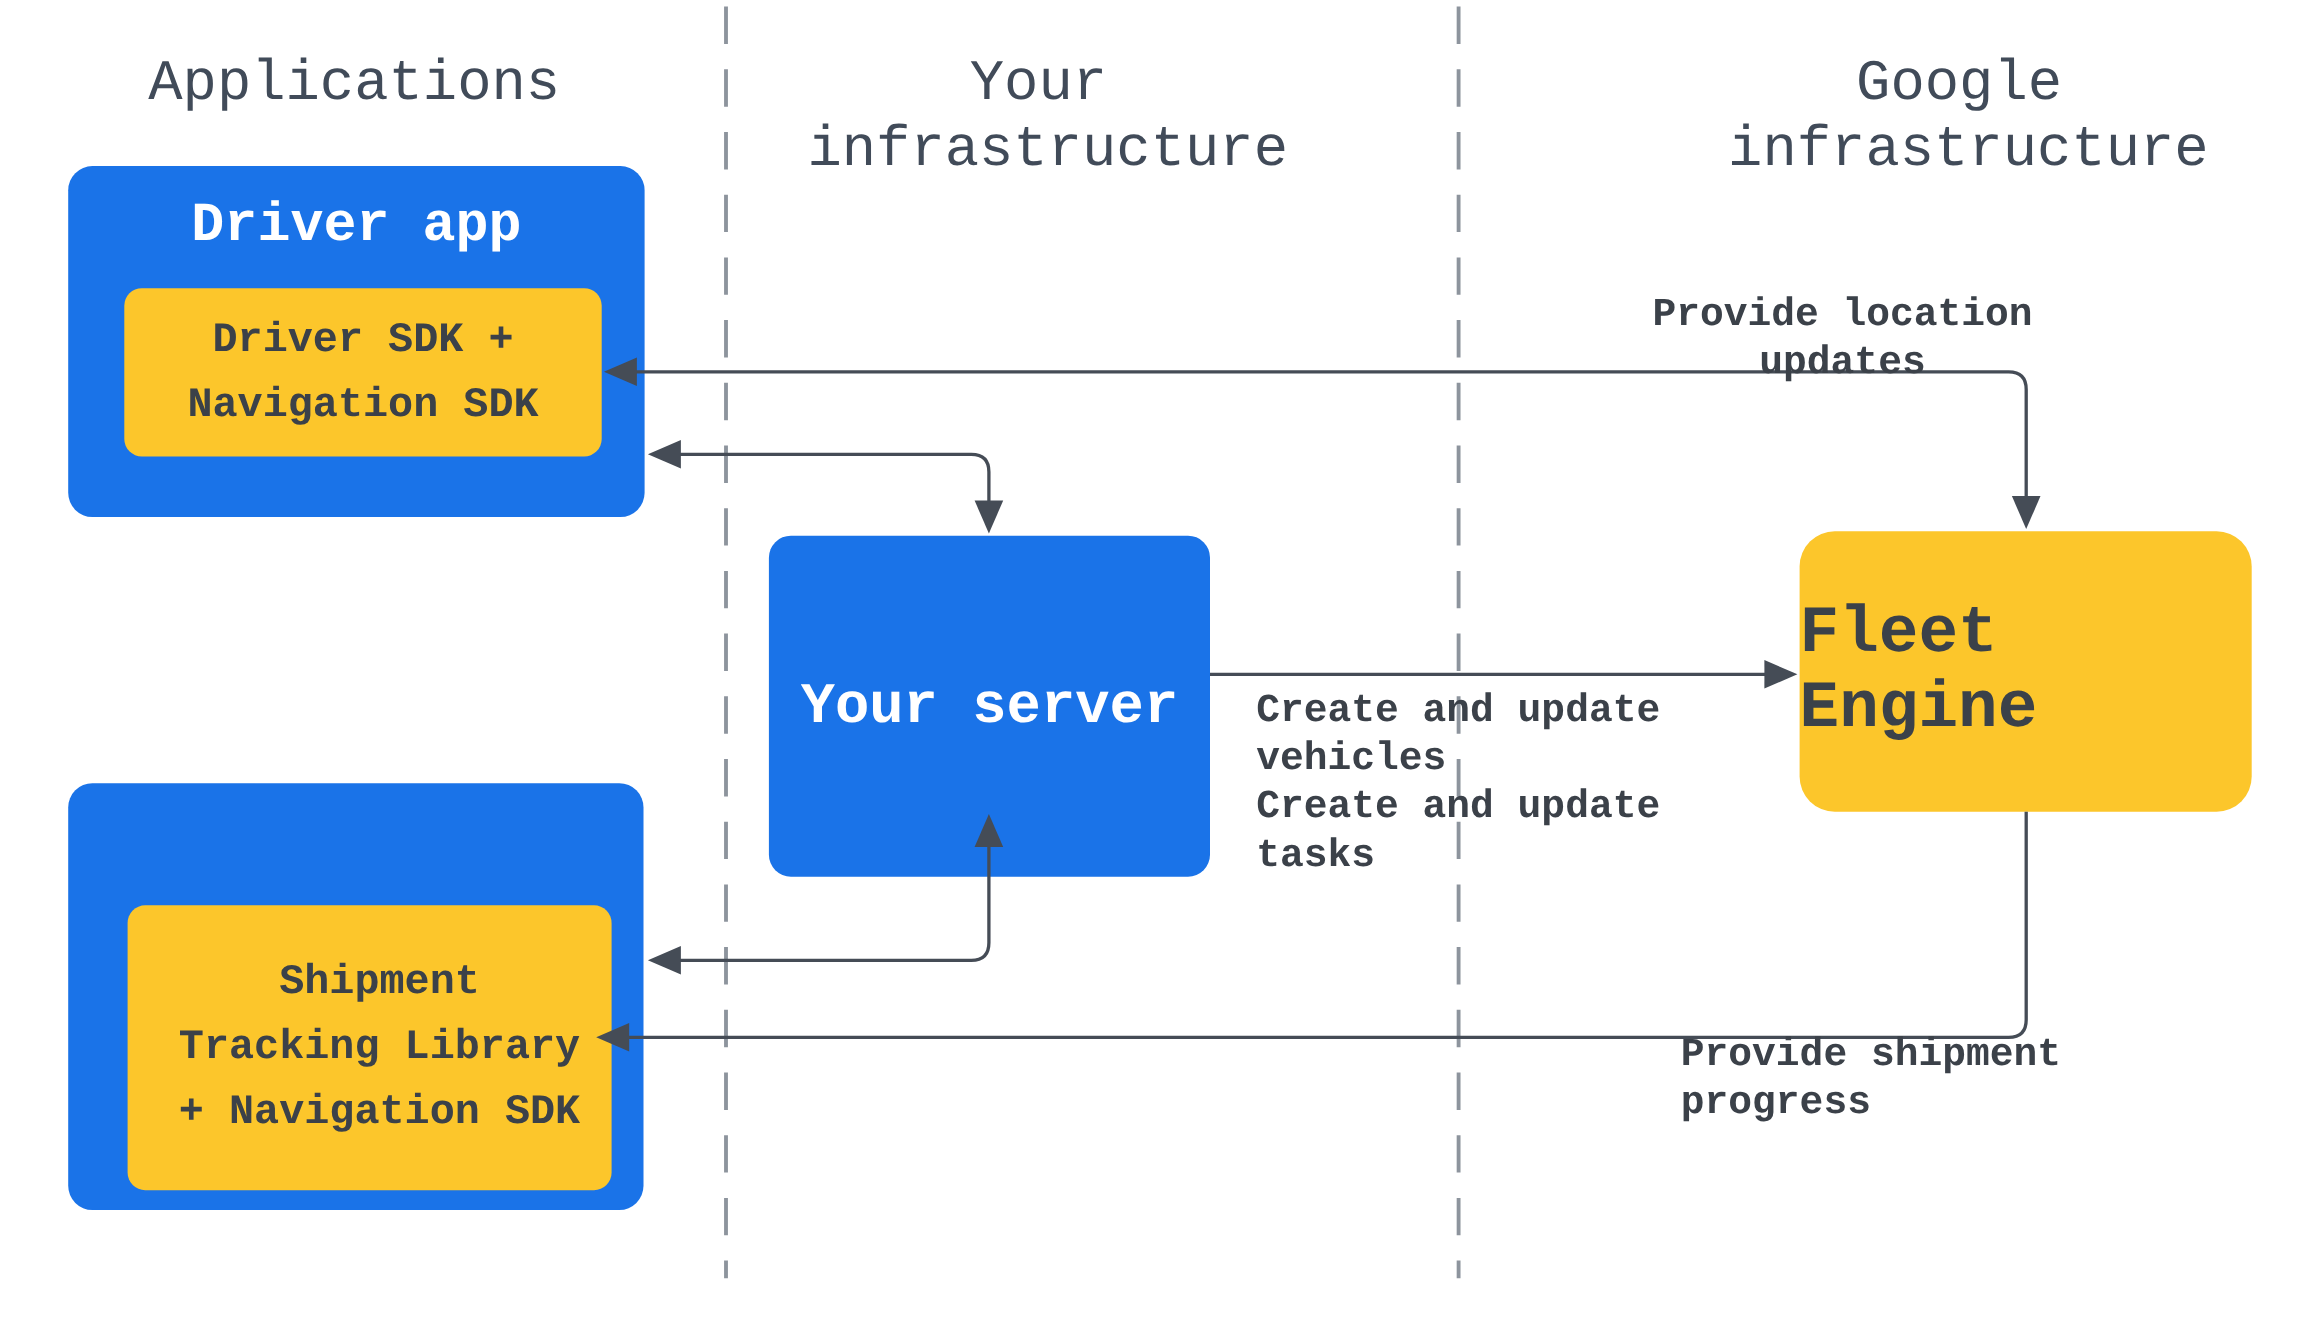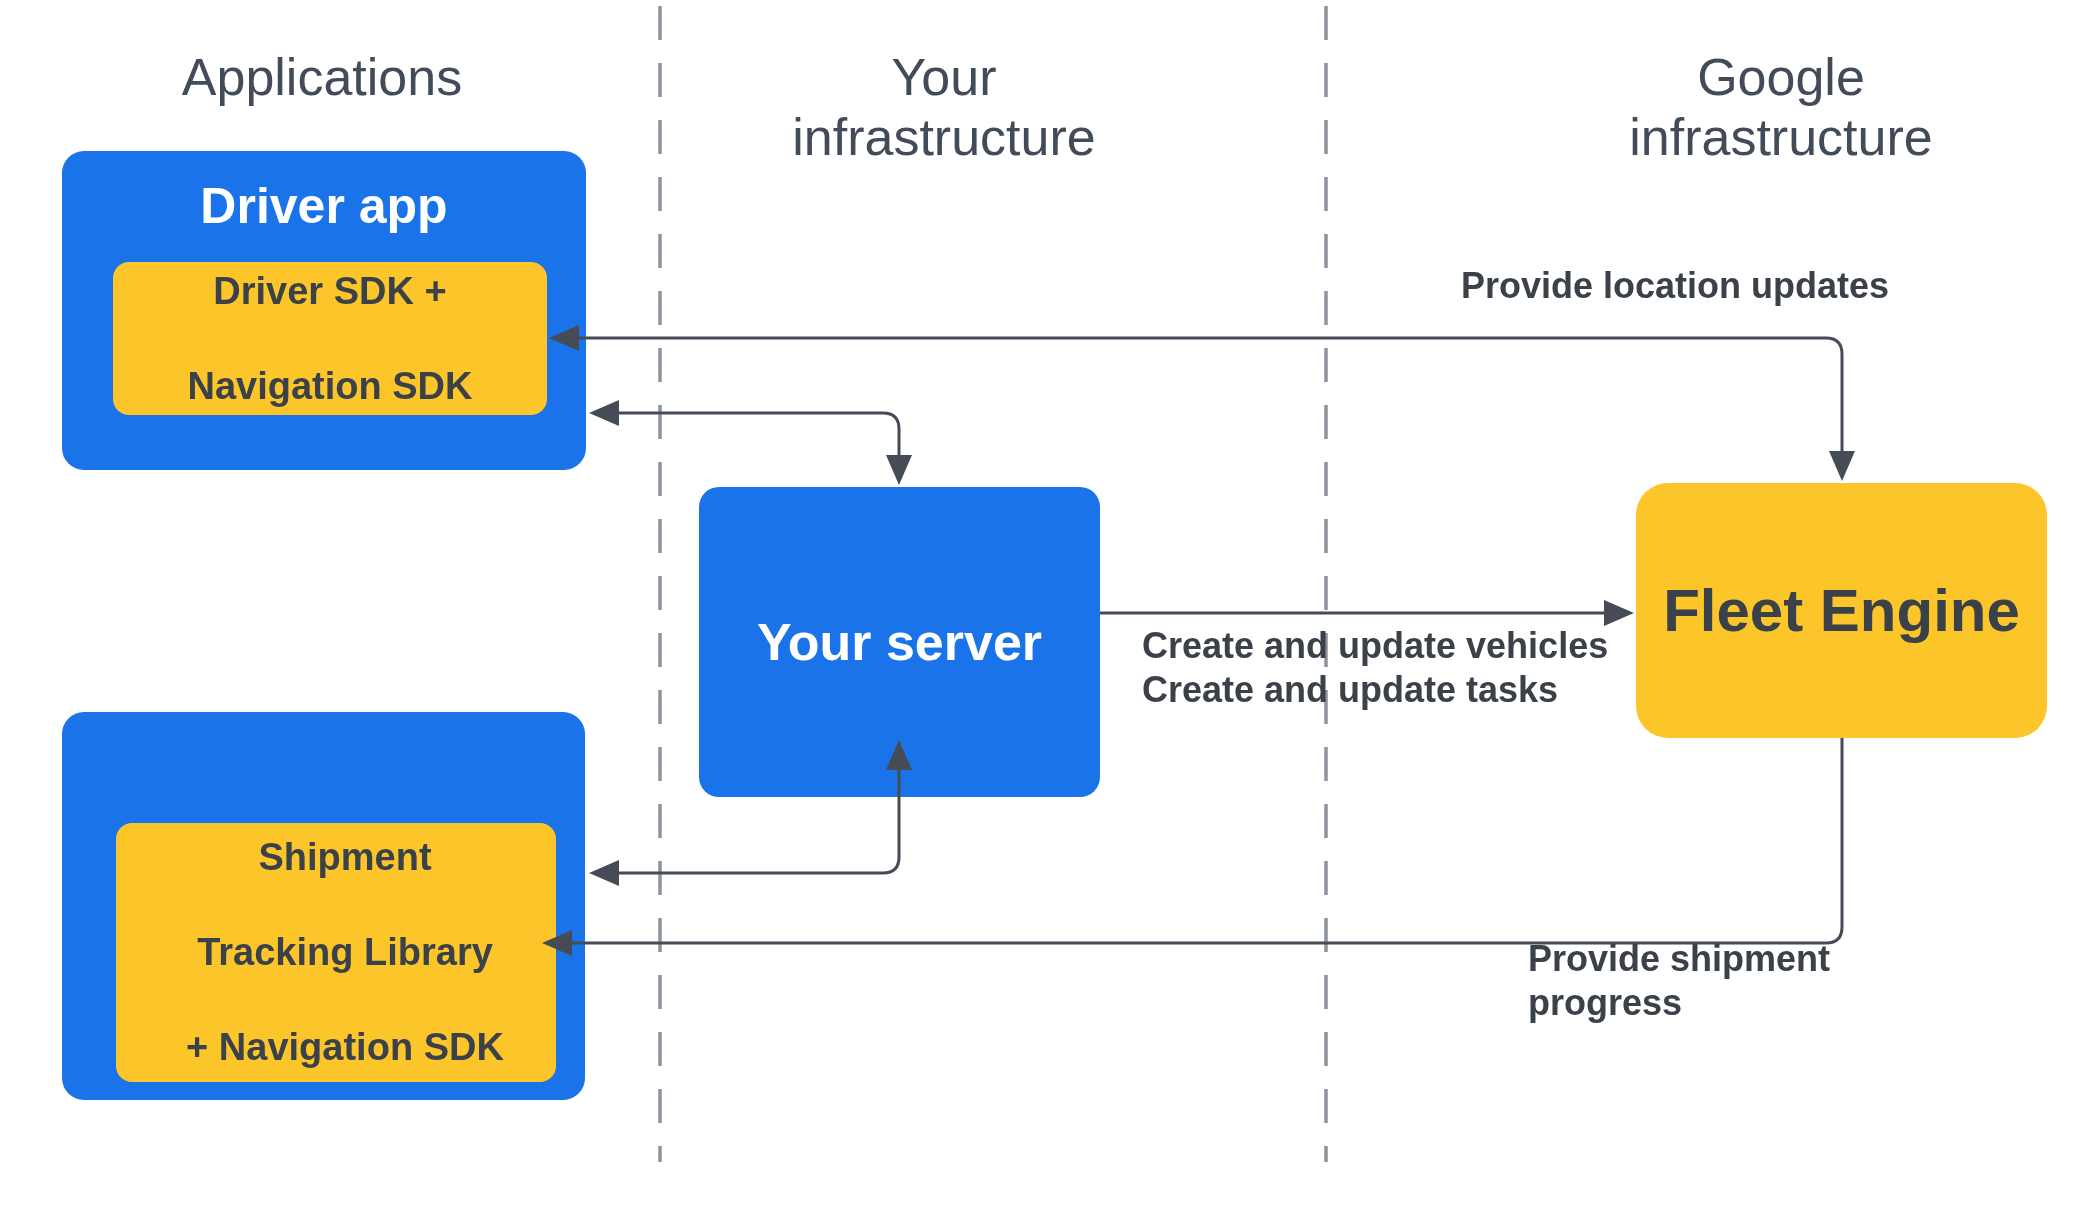--- a/index.html
+++ b/index.html
@@ -7,7 +7,7 @@
     position:relative;
     width:2089px;height:1208px;
     background:var(--background,#fff);
-    font-family:Liberation Sans, sans-serif;
+    font-family:Liberation Mono, monospace;
     overflow:hidden;
   }
   .col-header{

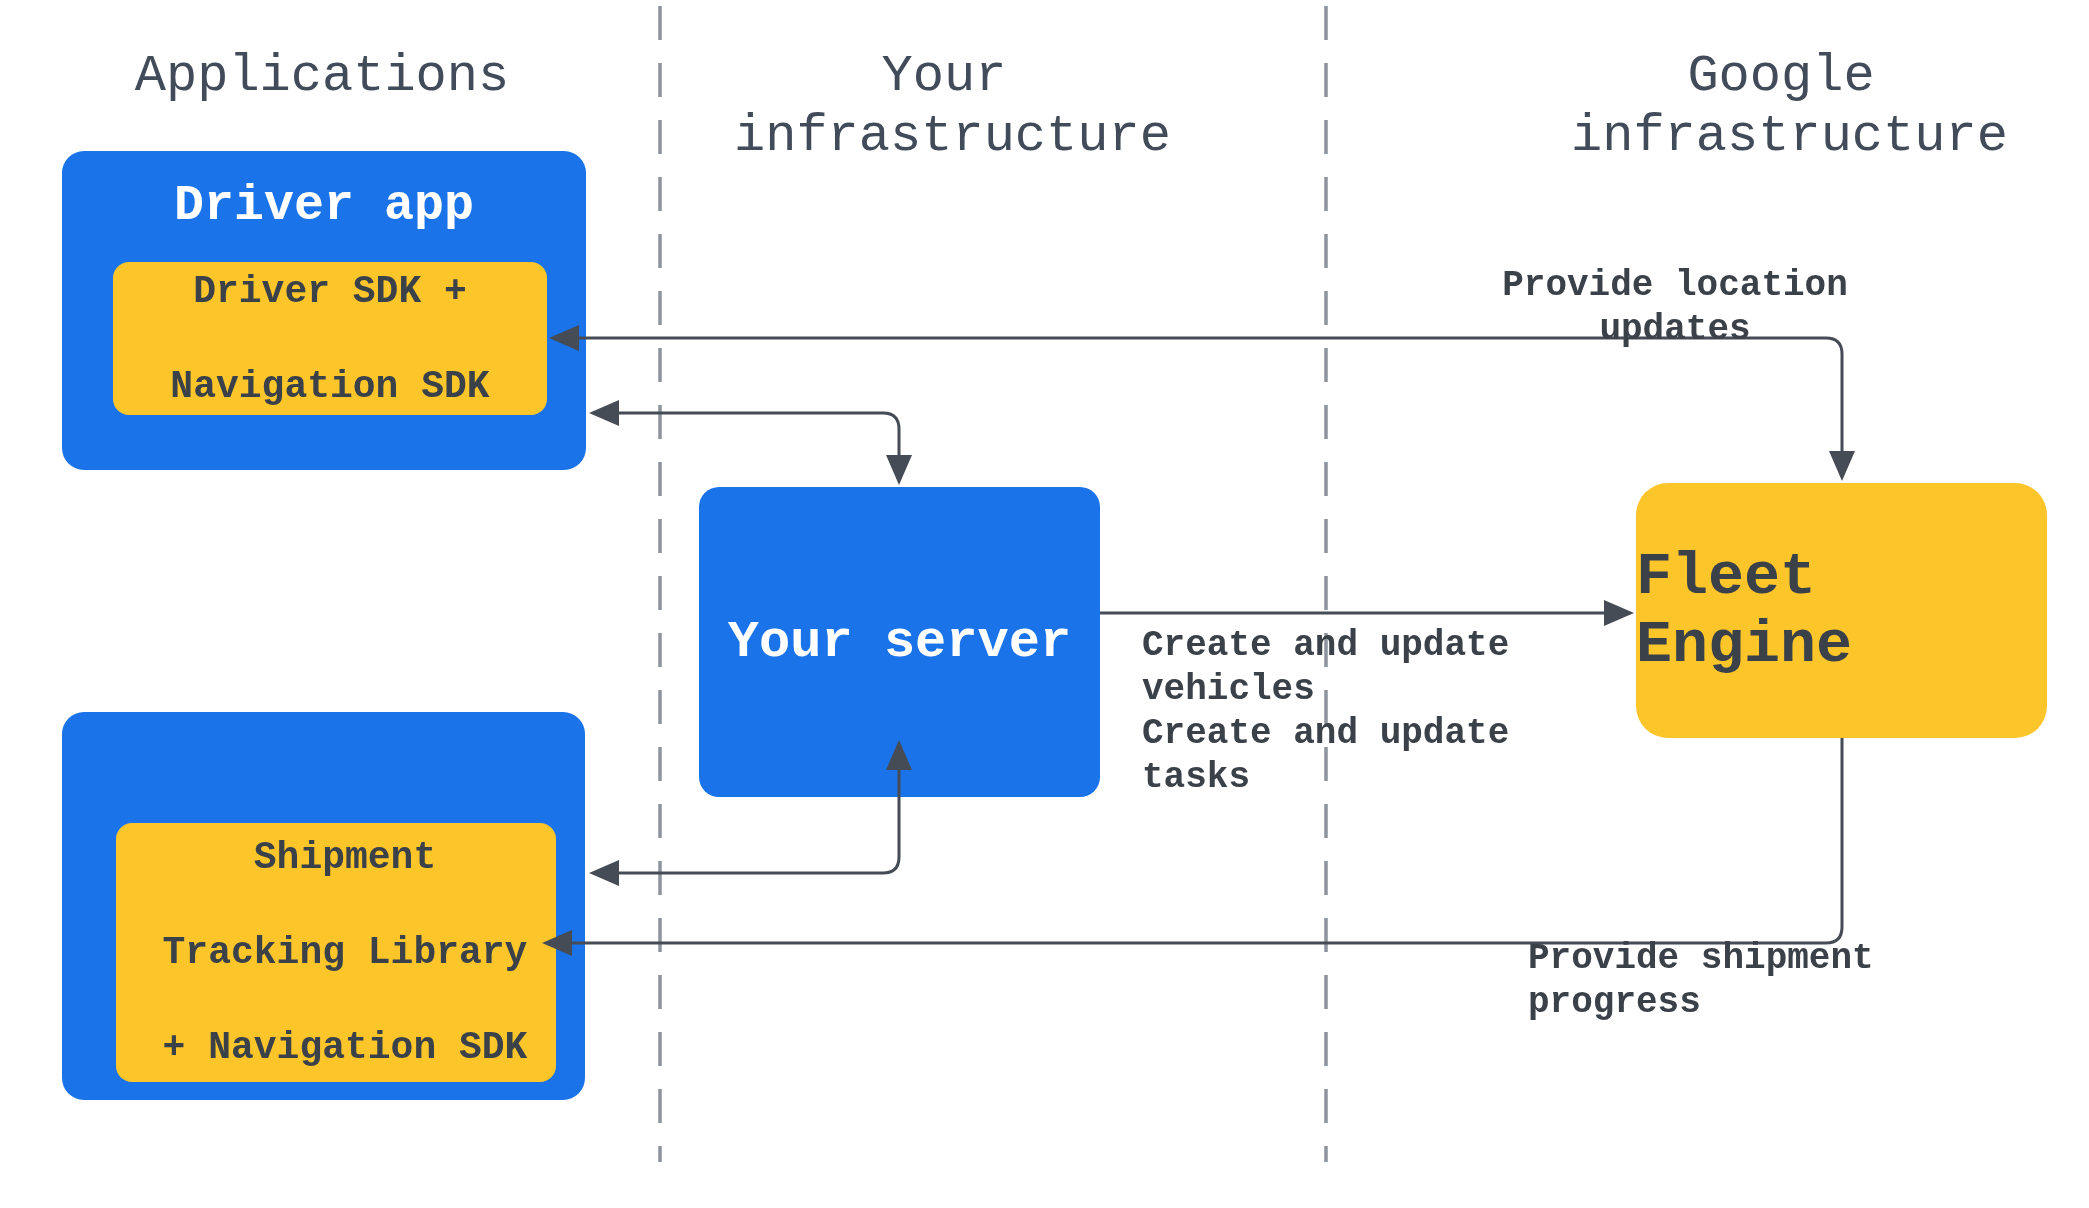--- a/index.html
+++ b/index.html
@@ -31,7 +31,7 @@
     display:flex;flex-direction:column;align-items:center;justify-content:center;
     text-align:center;
     color:var(--box-text-dark,#3B4149);
-    font-weight:700;font-size:38px;line-height:59px;gap:36px;
+    font-weight:700;font-size:38px;line-height:59px;
   }
   .blue-node .app-title{
     display:block;width:100%;text-align:center;

